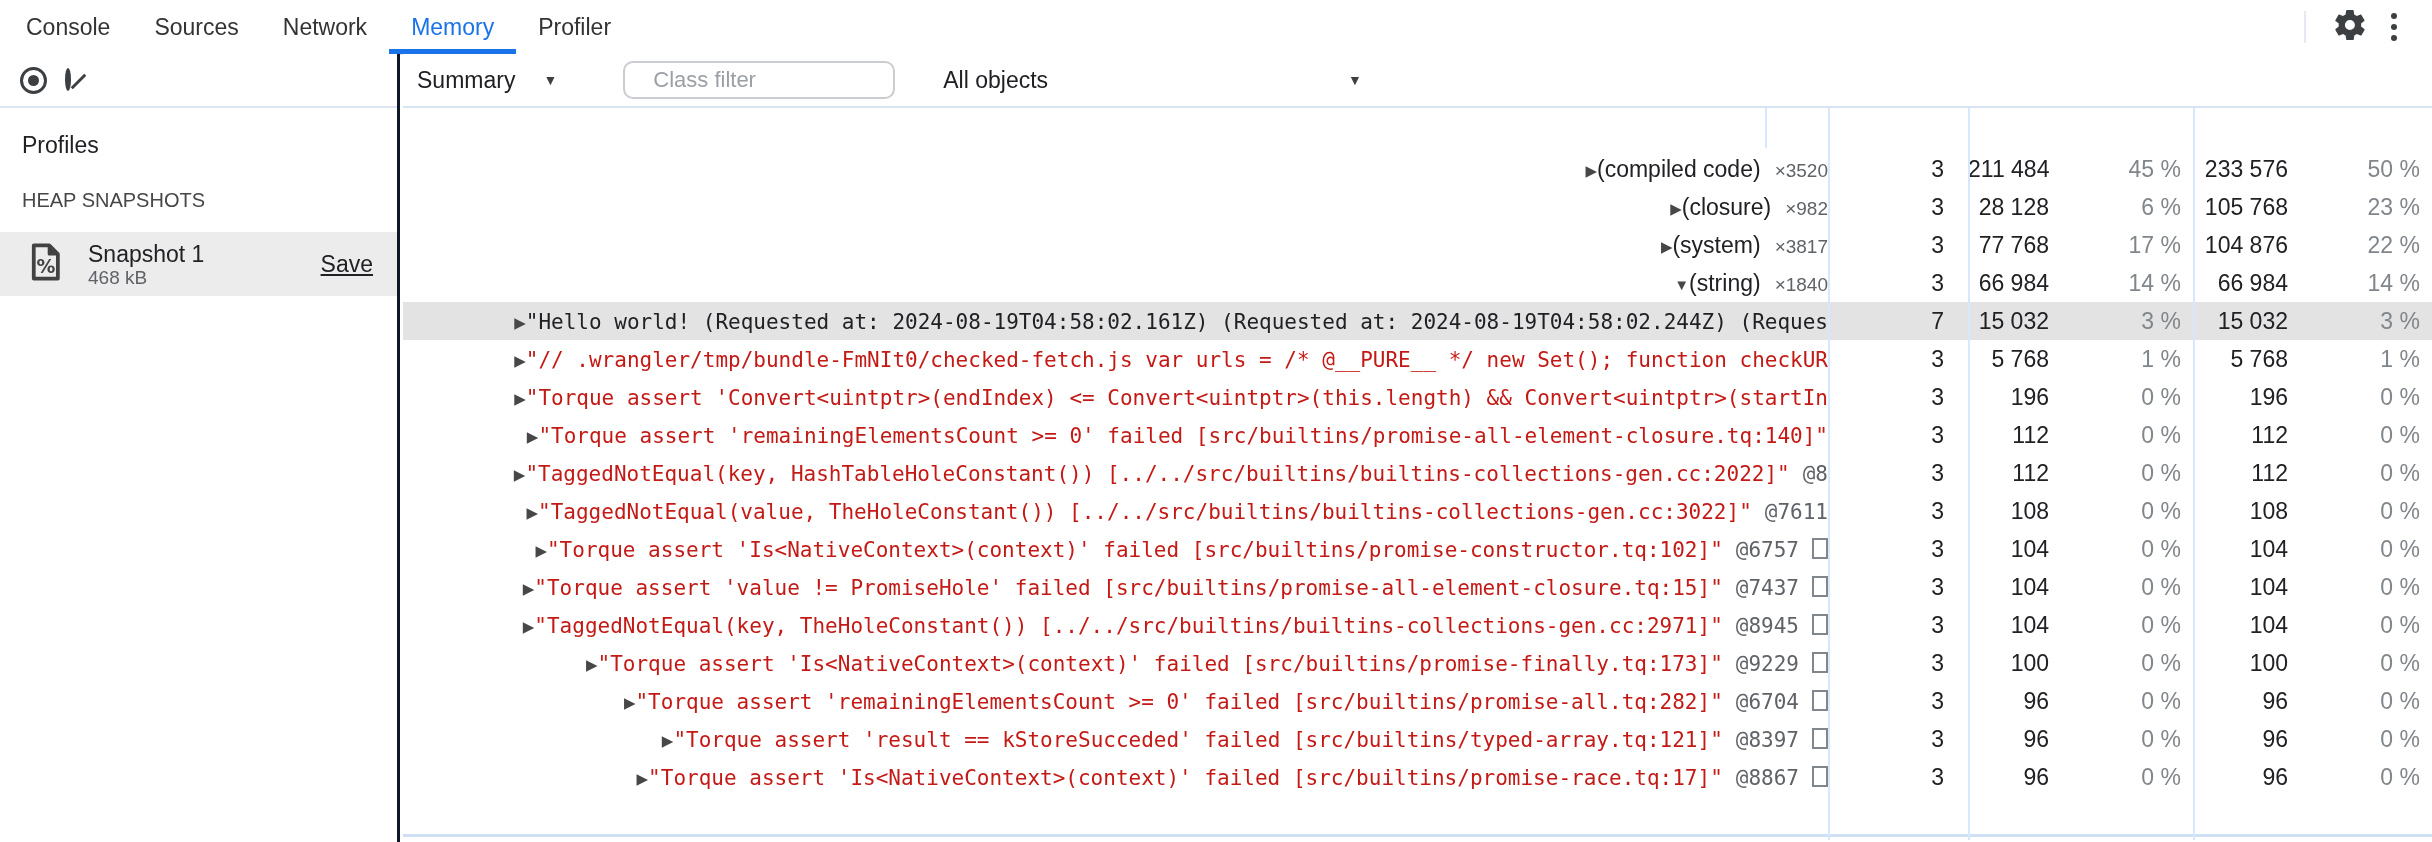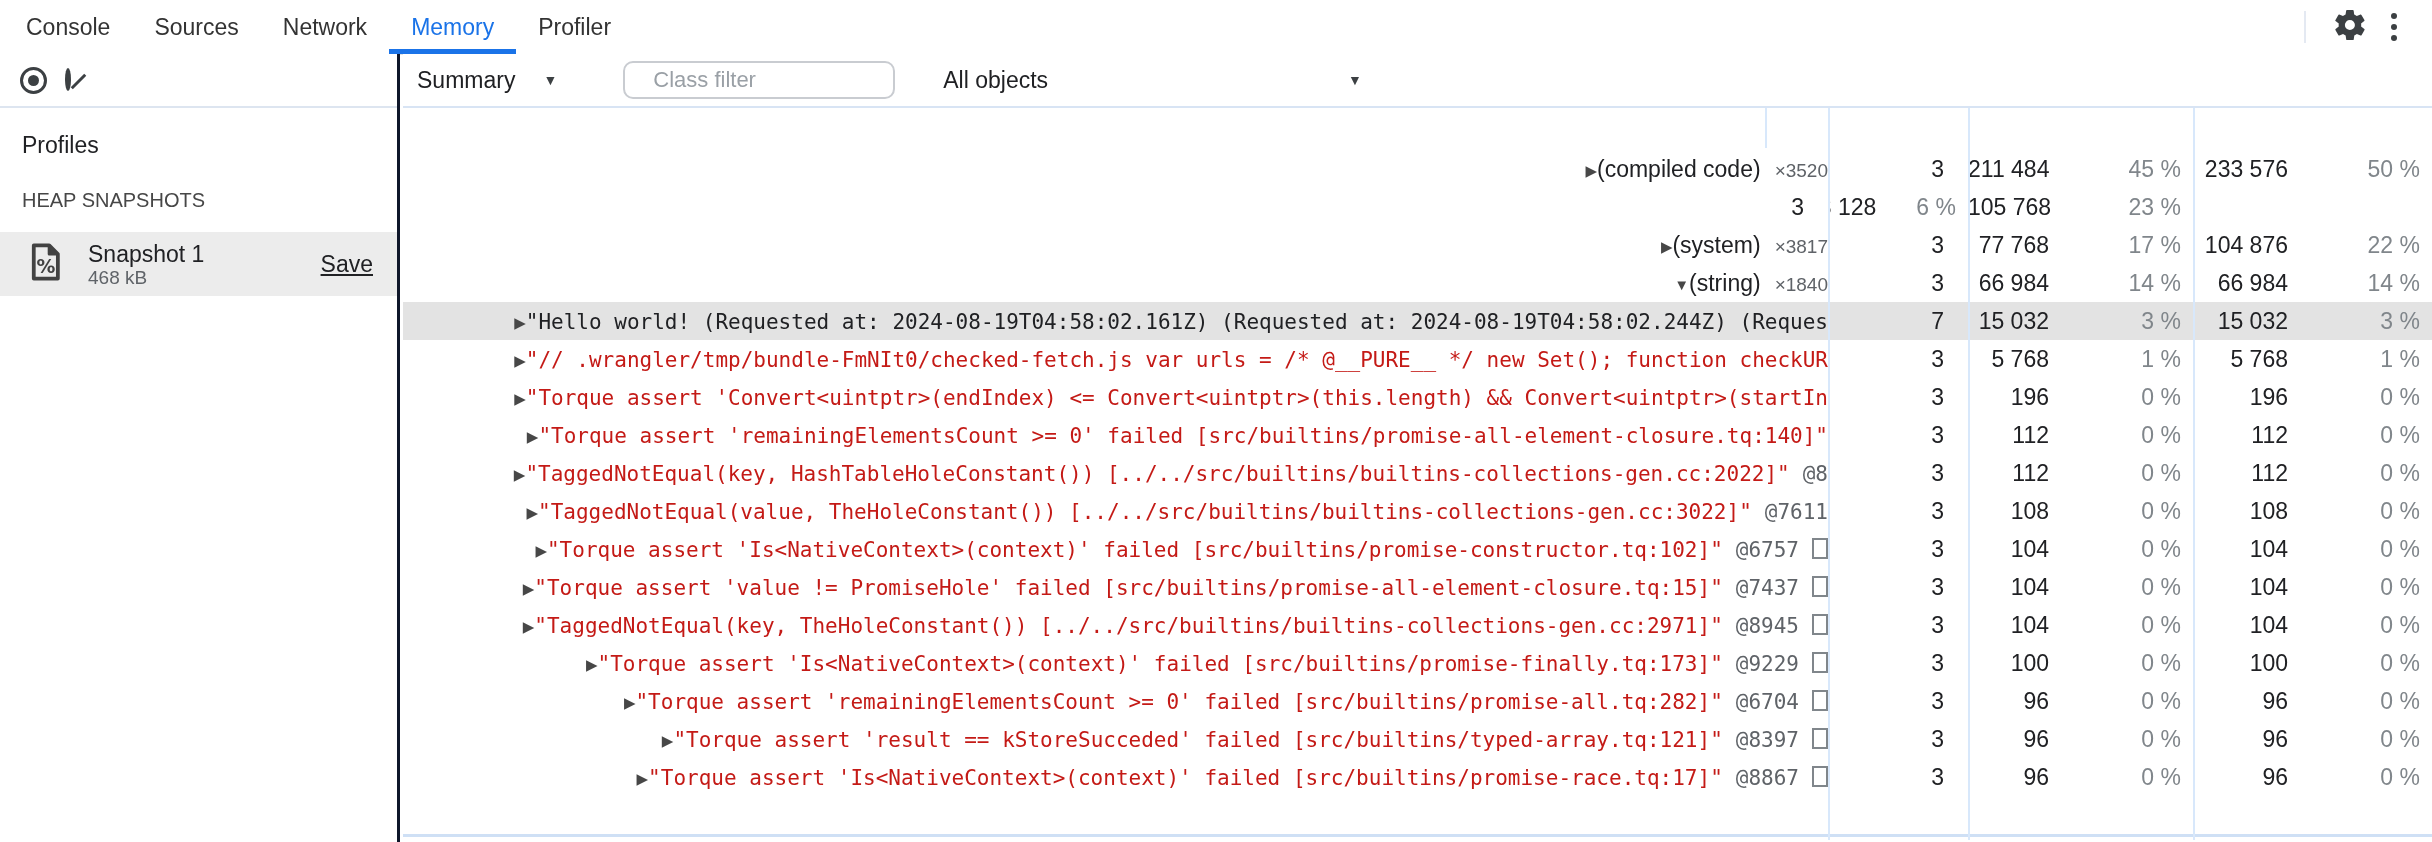--- a/index.html
+++ b/index.html
@@ -168,6 +168,7 @@
           </div>
         </div>
         <div class="row">
+          <div class="cell ccons"><span class="tri">▶</span><span class="plabel">(closure)</span><span class="pcount">×982</span></div>
           <div class="cell cdist">3</div>
           <div class="cell cnum">
             <span class="val">28 128</span>

